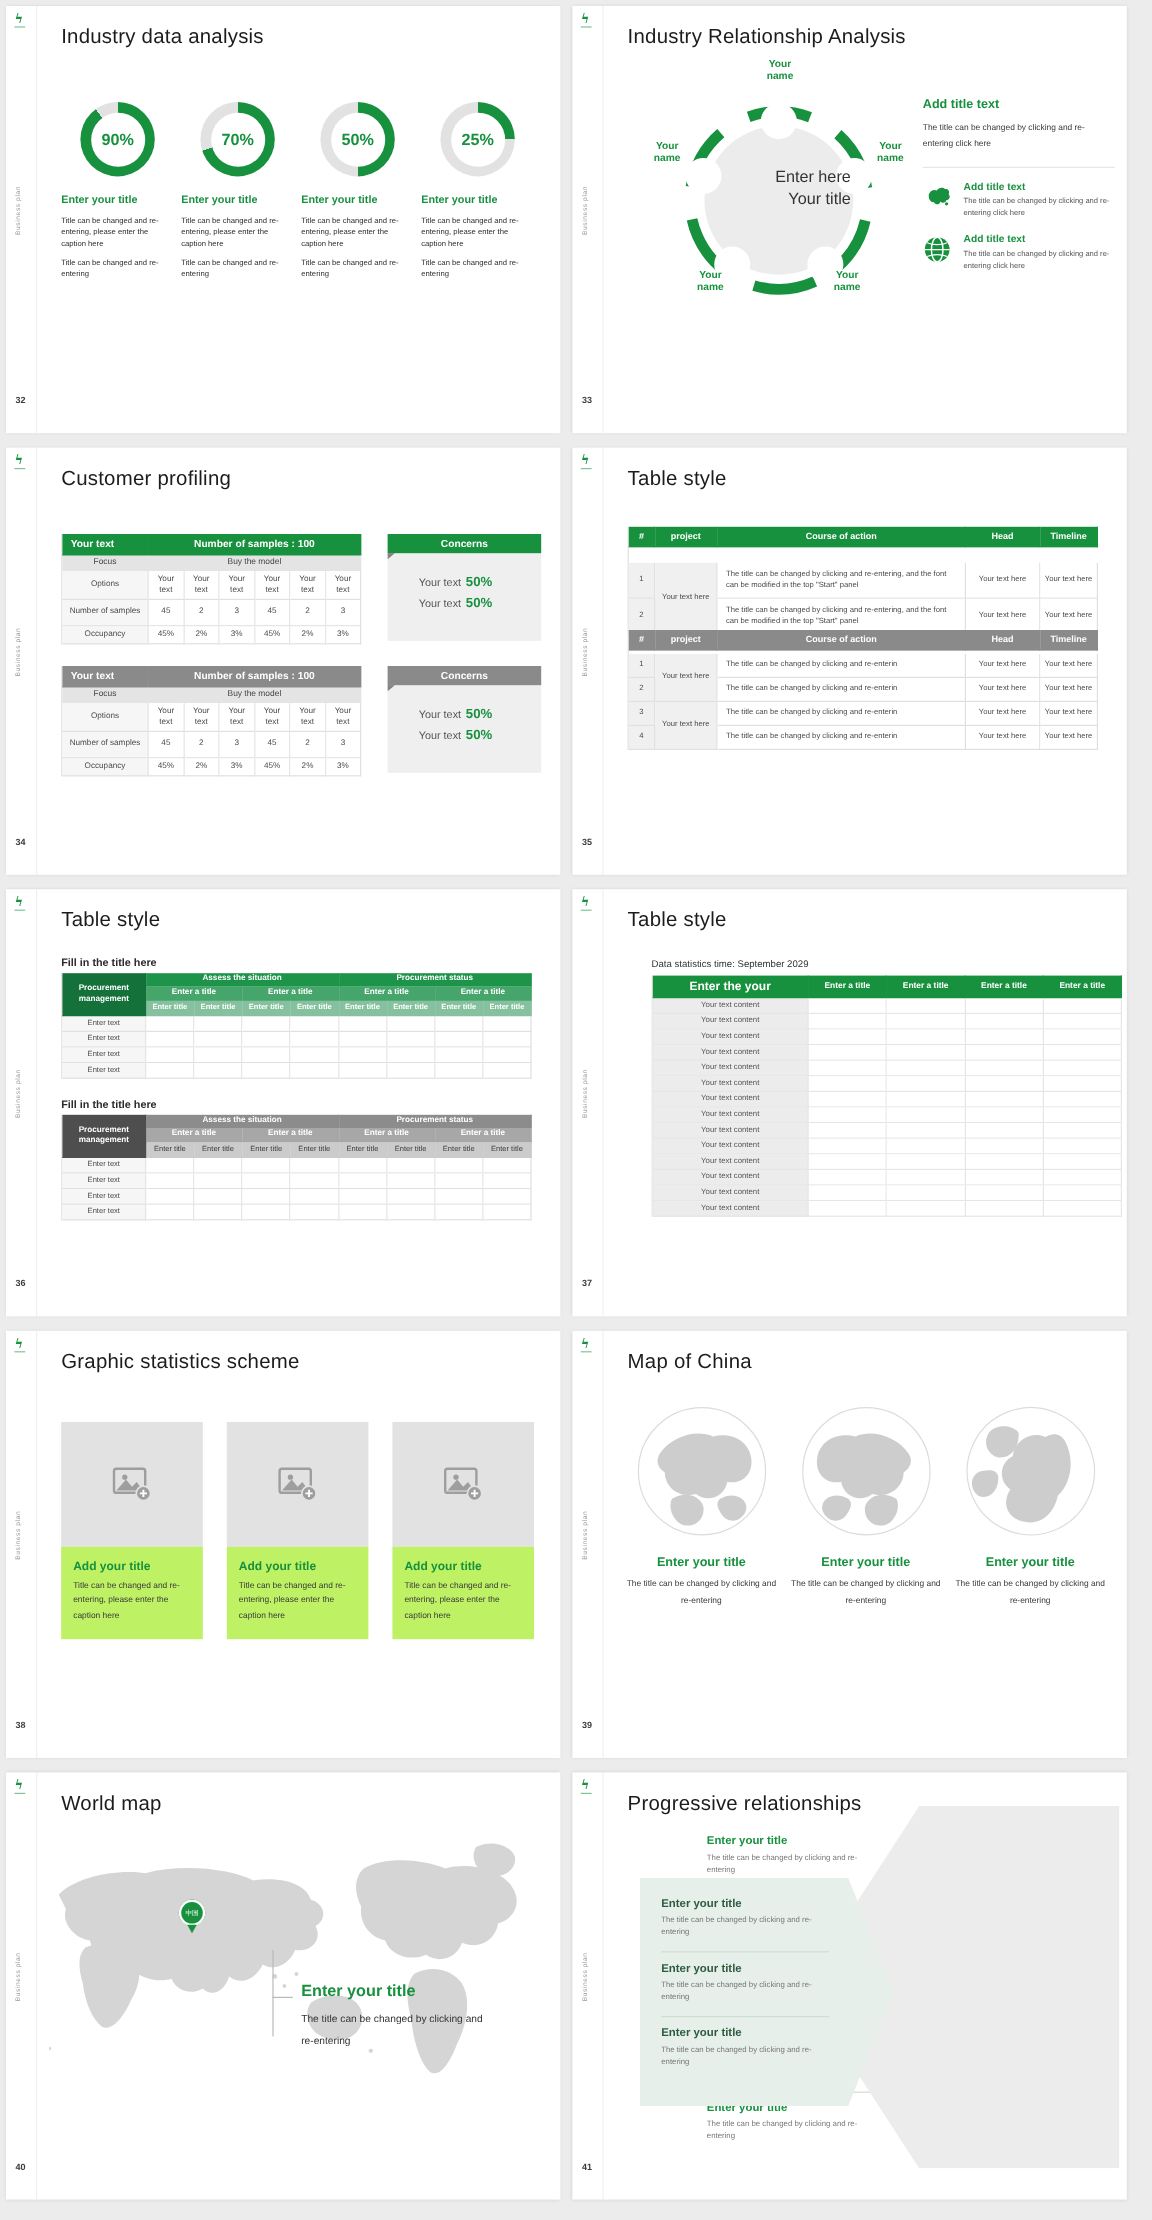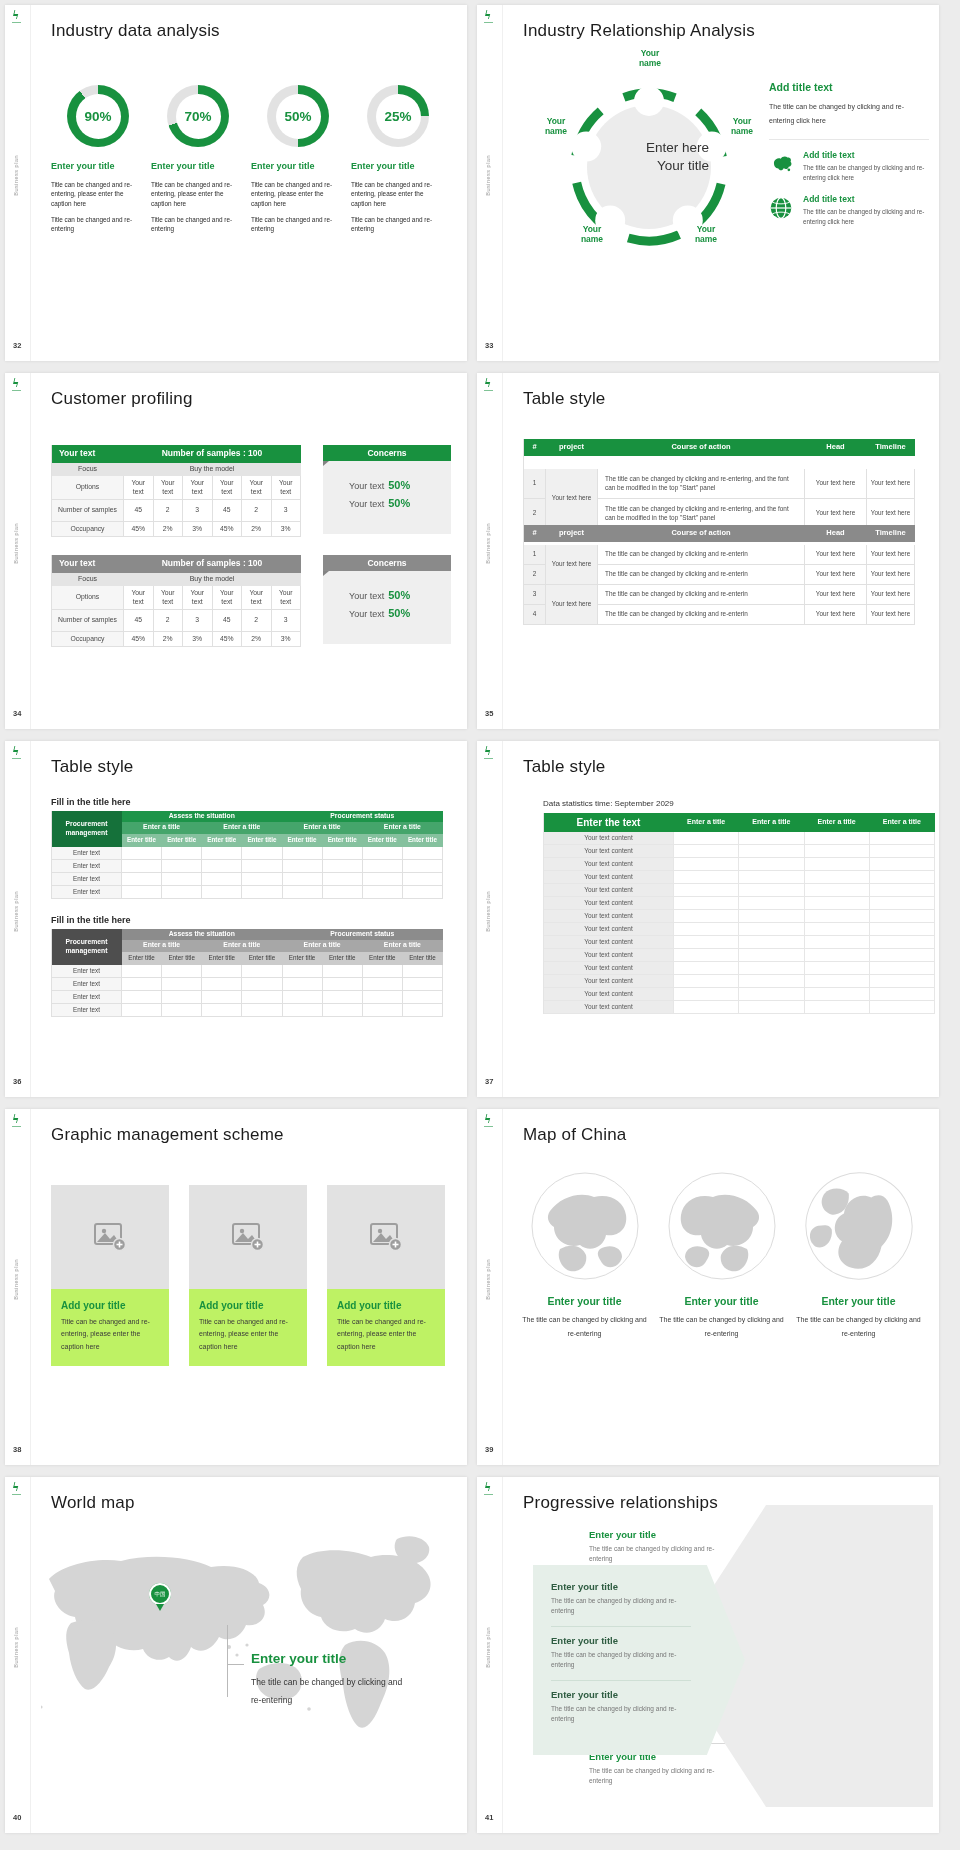--- a/index.html
+++ b/index.html
@@ -14,7 +14,7 @@
   .logo{position:absolute;left:7px;top:5px;color:var(--accent,#18913F);font-size:11px;font-weight:bold;font-family:"DejaVu Serif",serif;line-height:1}
   .logo-bar{width:9px;height:1px;background:var(--accent,#18913F);opacity:.55;margin-top:1px}
   .vlabel{position:absolute;left:8px;top:42%;writing-mode:vertical-rl;transform:rotate(180deg);font-size:5.5px;color:#999;letter-spacing:.5px}
-  .pagenum{position:absolute;left:8px;bottom:11px;font-size:7.5px;font-weight:bold;color:#3c3c3c}
+  .pagenum{position:absolute;left:8px;bottom:23px;font-size:7.5px;font-weight:bold;color:#3c3c3c}
   .stitle{position:absolute;left:46px;top:16px;font-size:17px;font-weight:300;color:#1c1c1c;letter-spacing:.2px}
   
   .donut-row{position:absolute;left:46px;top:80px;display:flex;gap:6px}

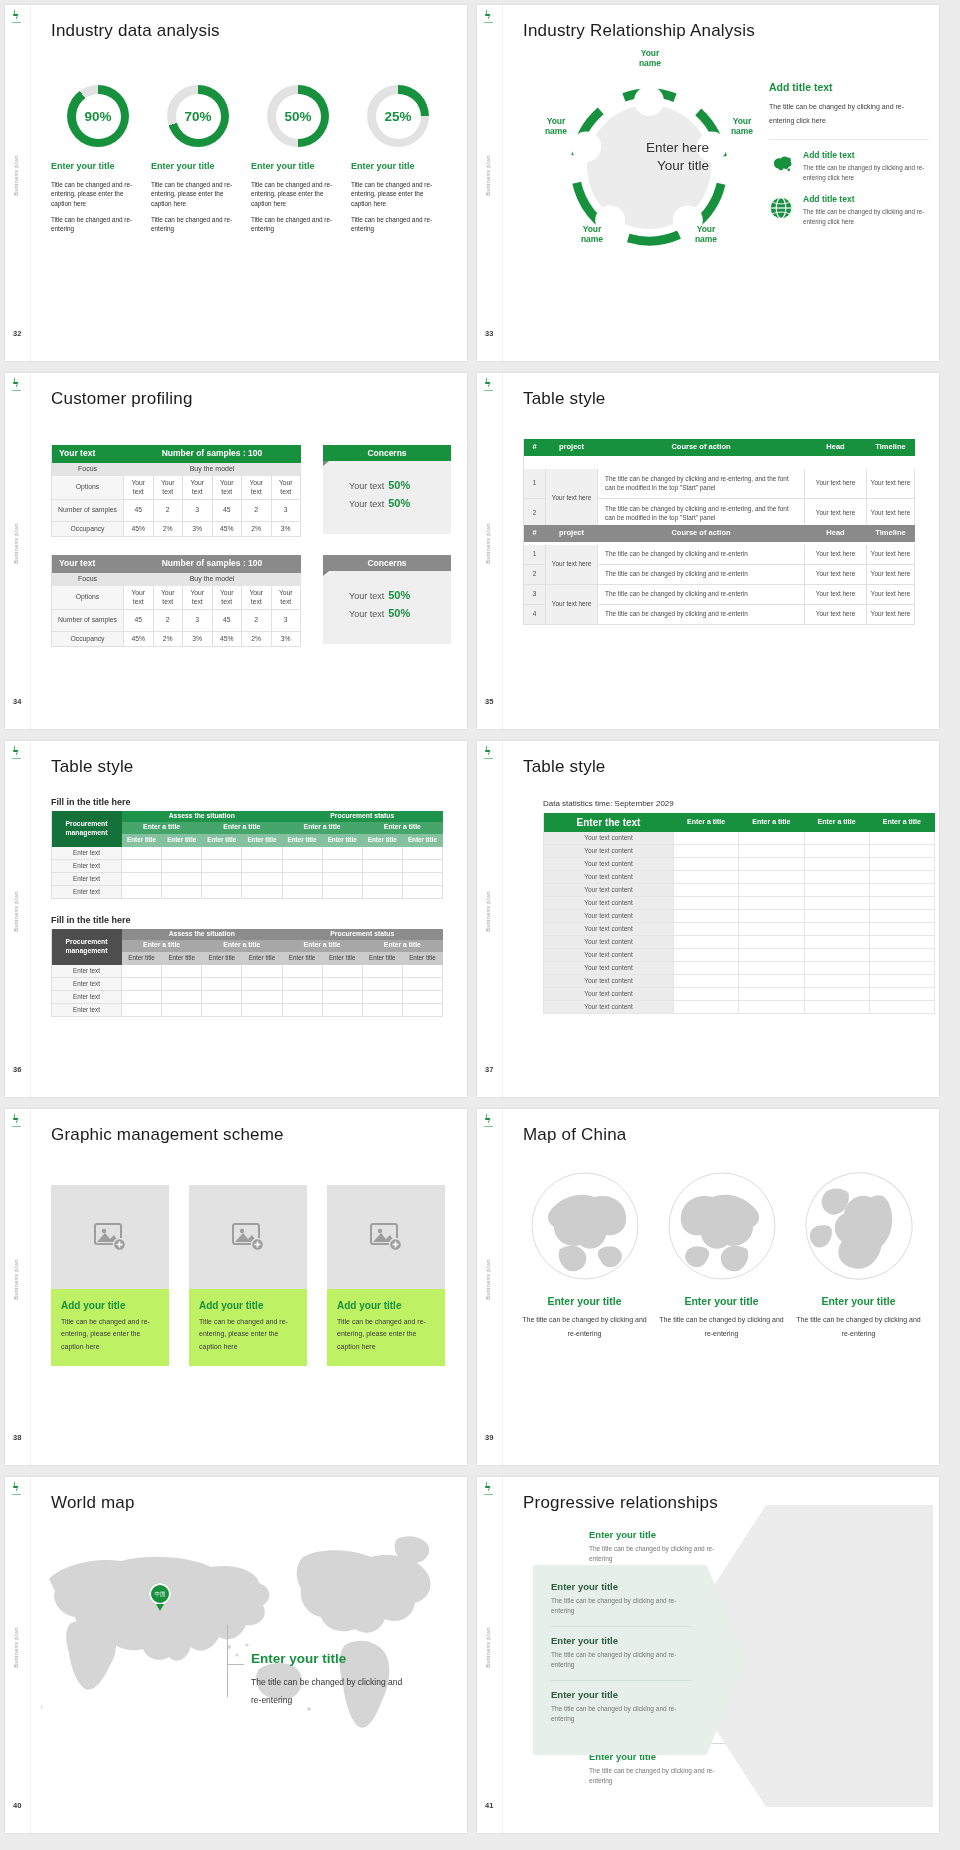--- a/index.html
+++ b/index.html
@@ -409,7 +409,7 @@
     <div class="note37">Data statistics time: September 2029</div>
 
     <div class="grid t37">
-      <div class="cell hc hgreen h1">Enter the text</div>
+      <div class="cell hc hgreen h1">Enter the your</div>
       <div class="cc"><div class="cell hc hgreen hx">Enter a title</div><div class="cell hc hgreen hx">Enter a title</div><div class="cell hc hgreen hx">Enter a title</div><div class="cell hc hgreen hx">Enter a title</div></div>
       <div class="cc">
         

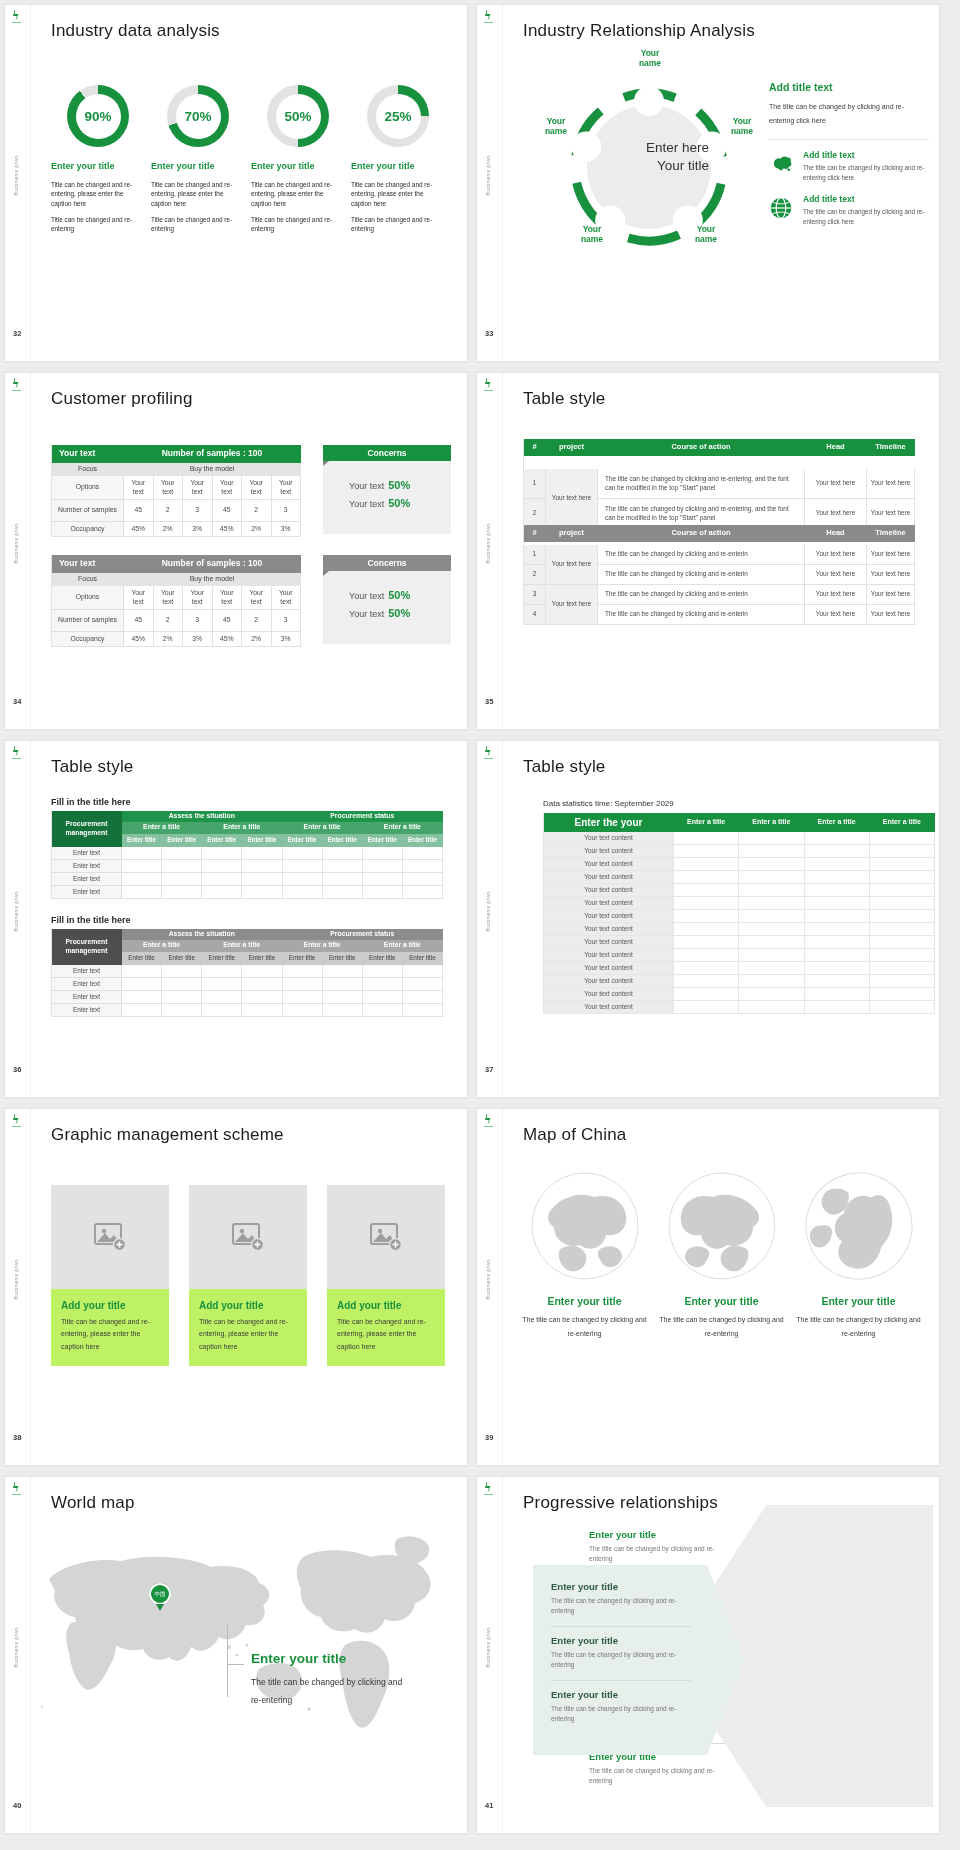--- a/index.html
+++ b/index.html
@@ -465,7 +465,7 @@
       <div class="vlabel">Business plan</div>
       <div class="pagenum">38</div>
     </div>
-    <div class="stitle">Graphic management scheme</div>
+    <div class="stitle">Graphic statistics scheme</div>
     <div class="cards">
 
     <div class="card">

